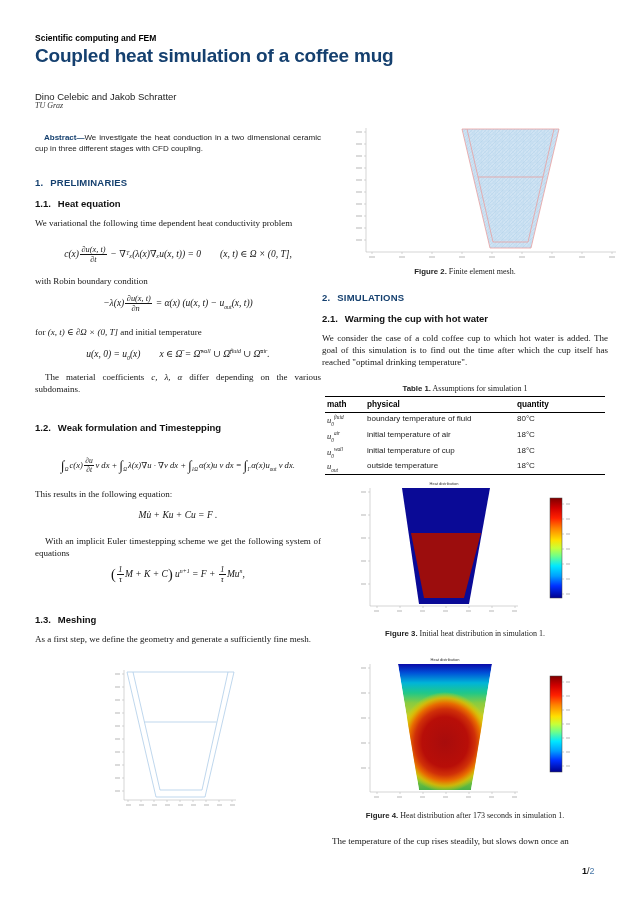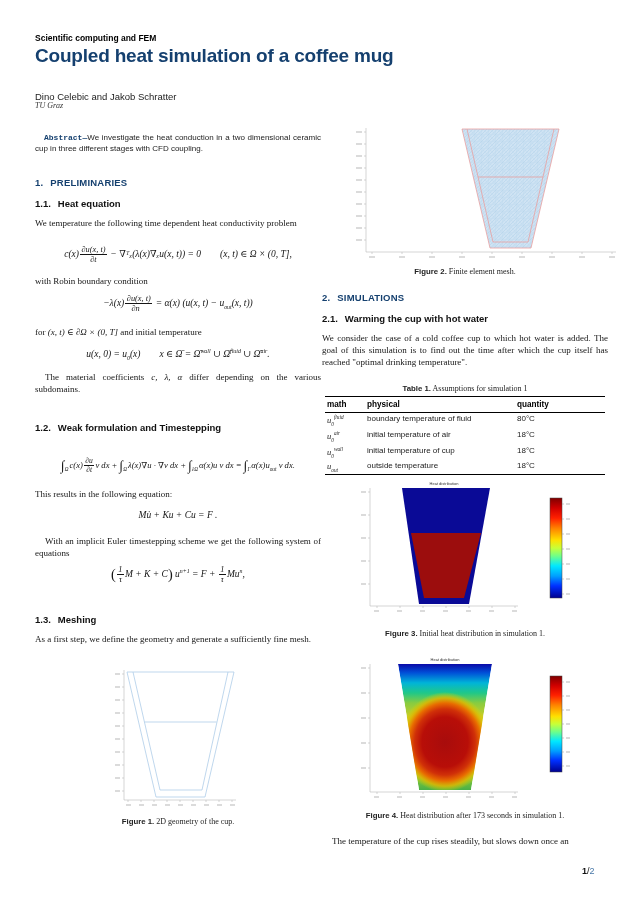--- a/index.html
+++ b/index.html
@@ -20,7 +20,7 @@
   .body-p{font-size:9px;line-height:1.32;text-align:justify;color:#151515;}
   .indent{text-indent:10px;}
   .abstract{font-family:"Liberation Sans","DejaVu Sans",sans-serif;font-size:8px;line-height:1.35;text-align:justify;text-indent:9px;color:#222;}
-  .abstract b{color:#15406f;font-family:Liberation Mono, monospace;}
+  .abstract b{color:#15406f;}
 
   .h1{font-family:"Liberation Sans","DejaVu Sans",sans-serif;font-size:9.5px;font-weight:bold;color:#15406f;letter-spacing:.2px;}
   .h2{font-family:"Liberation Sans","DejaVu Sans",sans-serif;font-size:9.5px;font-weight:bold;color:#111;}

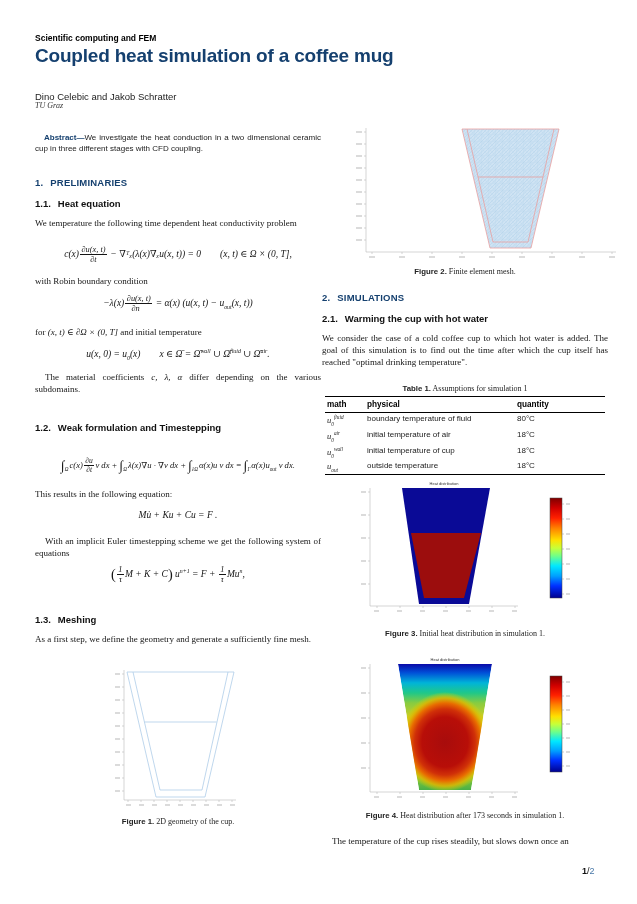--- a/index.html
+++ b/index.html
@@ -75,7 +75,7 @@
     <span class="no">1.1.</span><span>Heat equation</span>
   </div>
 
-  <p class="abs col-l body-p" style="top:218px;">We temperature the following time dependent heat conductivity problem</p>
+  <p class="abs col-l body-p" style="top:218px;">We variational the following time dependent heat conductivity problem</p>
 
   <div class="abs eq" style="left:35px;top:245px;">c(x)<span class="frac">
         <span>∂u(x, t)</span>

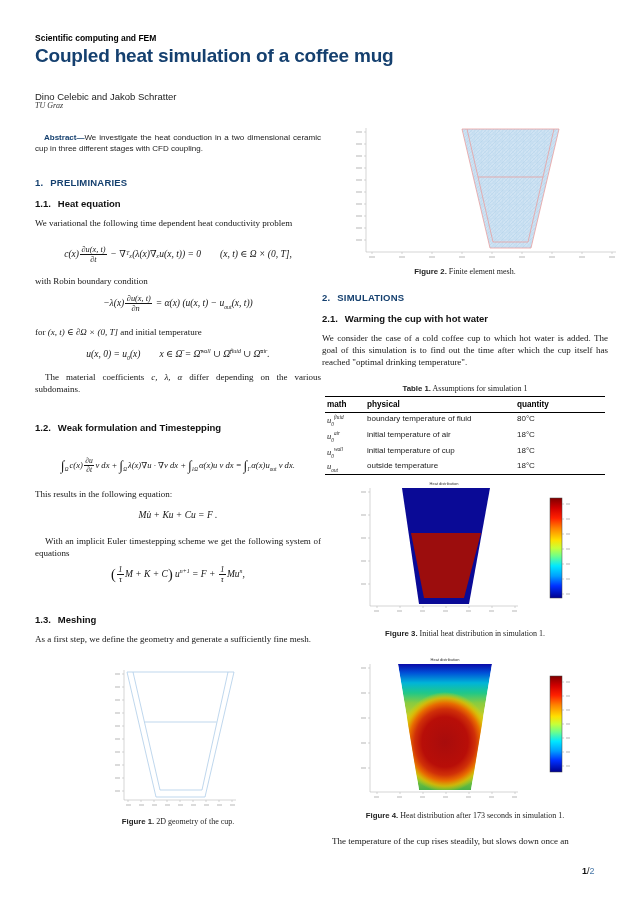--- a/index.html
+++ b/index.html
@@ -140,9 +140,6 @@
       <line x1="34.5" y1="56" x2="106.5" y2="56"></line>
     </g>
   </svg>
-  <div class="abs col-l caption" style="top:817px;">
-    <b>Figure 1.</b> <span>2D geometry of the cup.</span>
-  </div>
 
   <svg class="abs figsvg" style="left:352px;top:124px;" width="270" height="138" viewBox="0 0 270 138">
     <defs>

